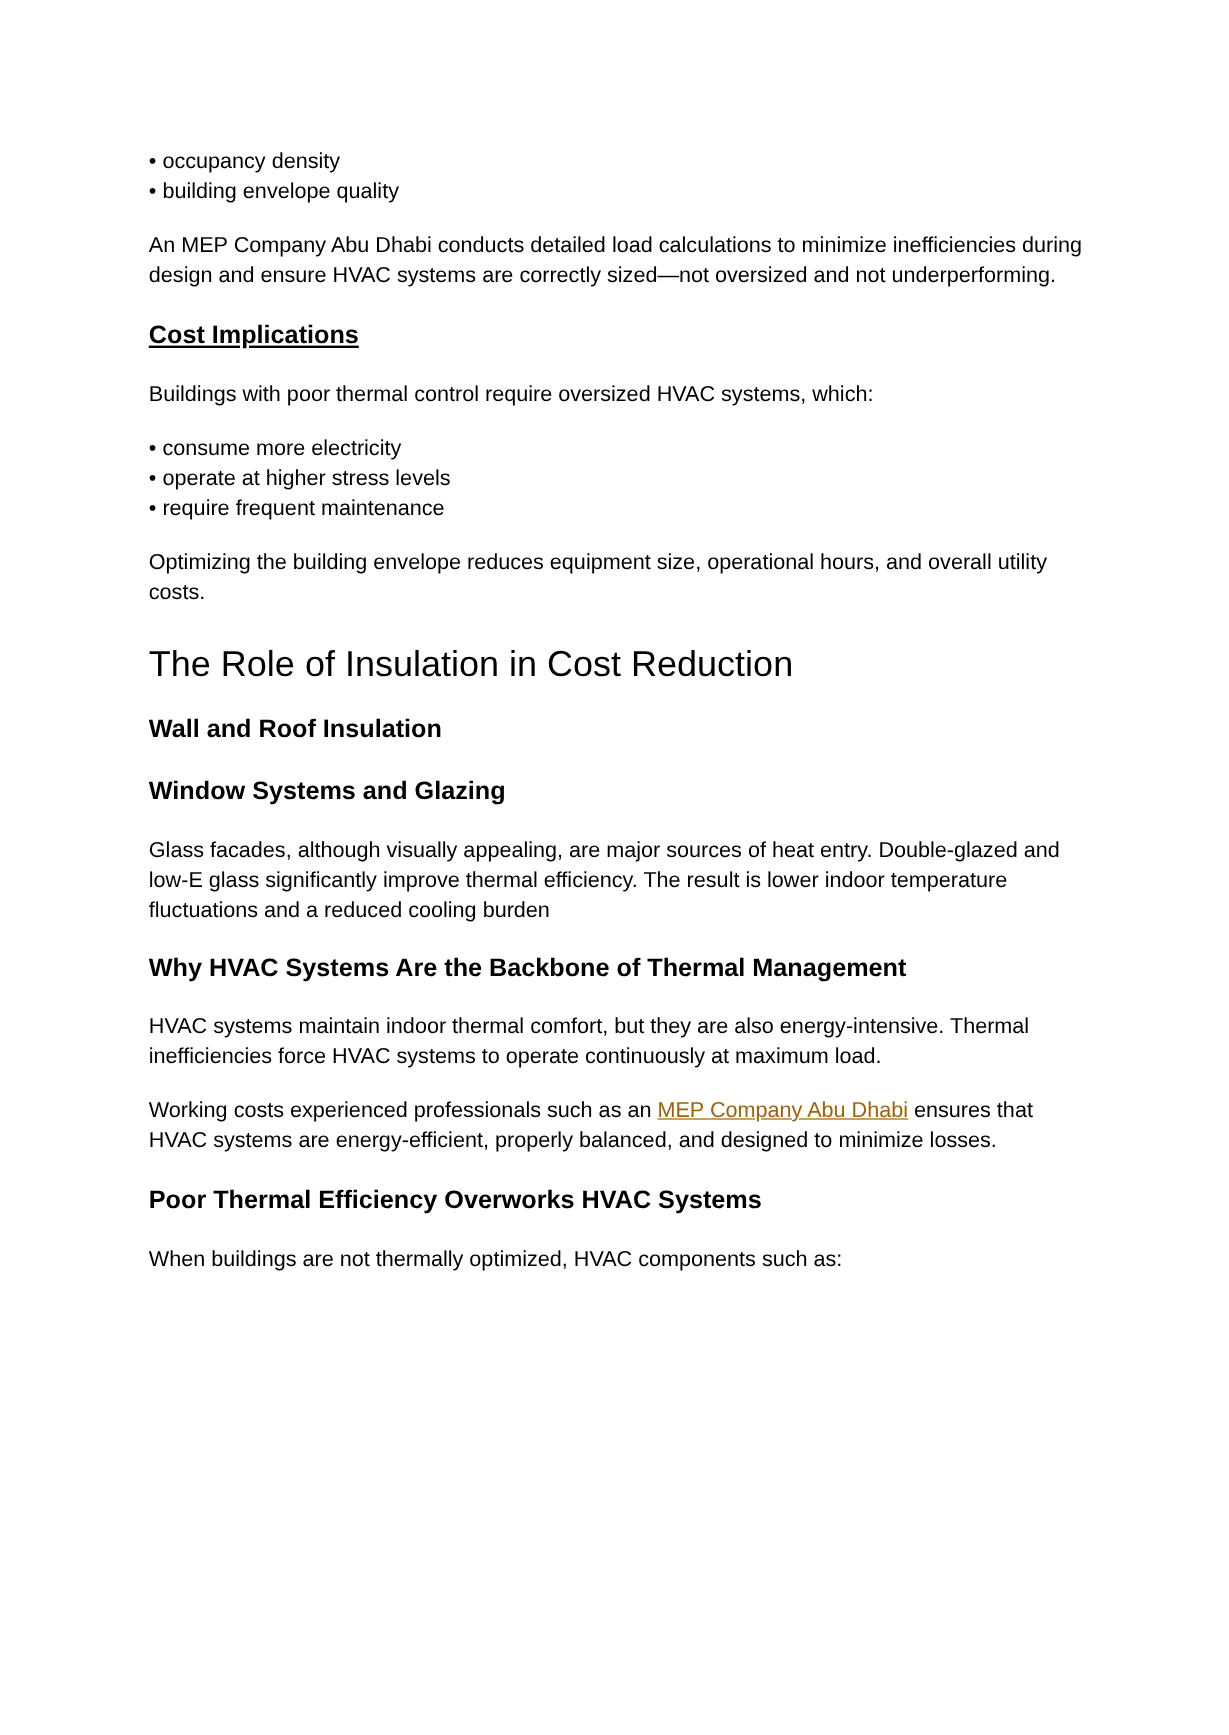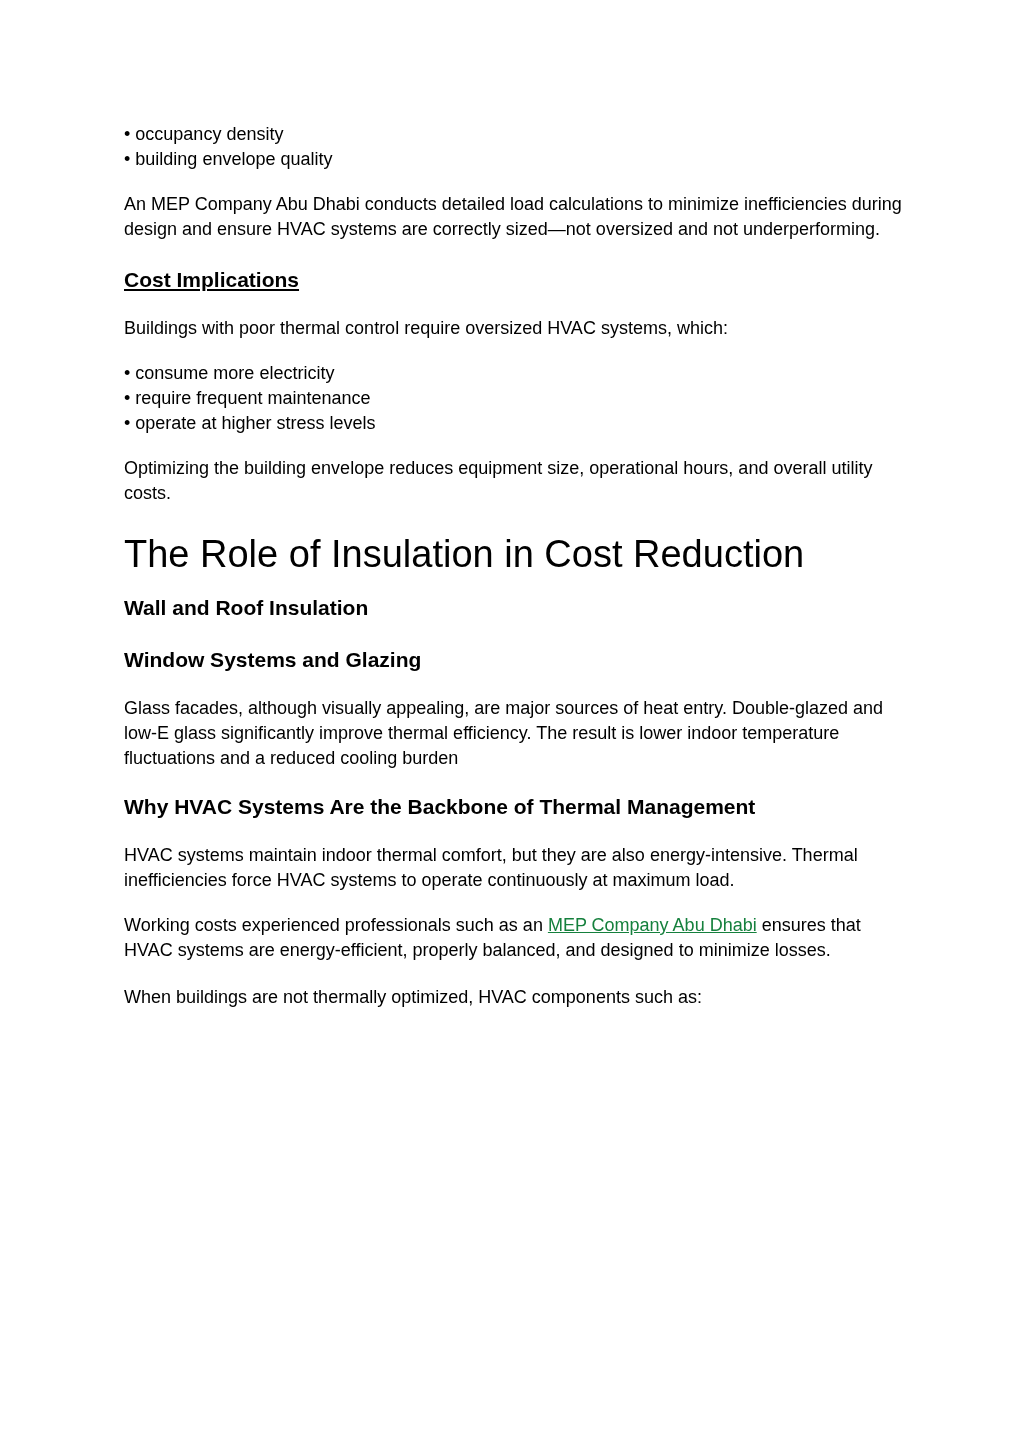--- a/index.html
+++ b/index.html
@@ -75,8 +75,8 @@
 
     <ul class="bullets" style="margin-top:20px;">
       <li><span>•</span> <span>consume more electricity</span></li>
+      <li><span>•</span> <span>operate at higher stress levels</span></li>
       <li><span>•</span> <span>require frequent maintenance</span></li>
-      <li><span>•</span> <span>operate at higher stress levels</span></li>
     </ul>
 
     <p style="margin-top:20px;">Optimizing the building envelope reduces equipment size, operational hours, and overall utility costs.</p>

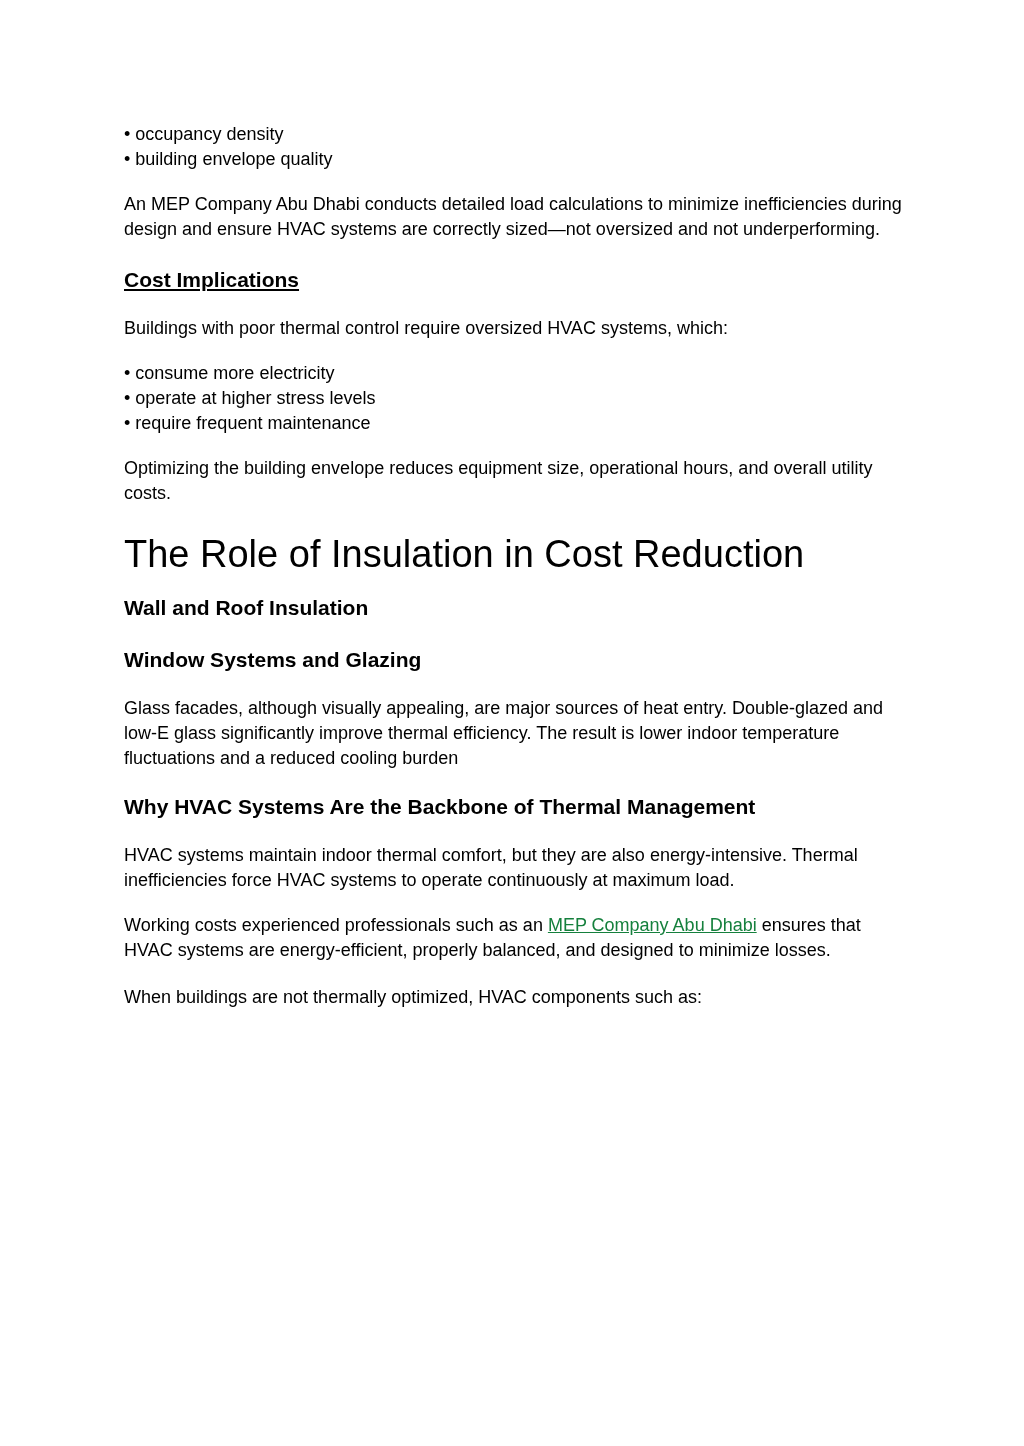--- a/index.html
+++ b/index.html
@@ -41,7 +41,7 @@
     }
     h1 {
       margin: 0;
-      font-size: 38px;
+      font-size: 30px;
       line-height: 36px;
       font-weight: normal;
     }

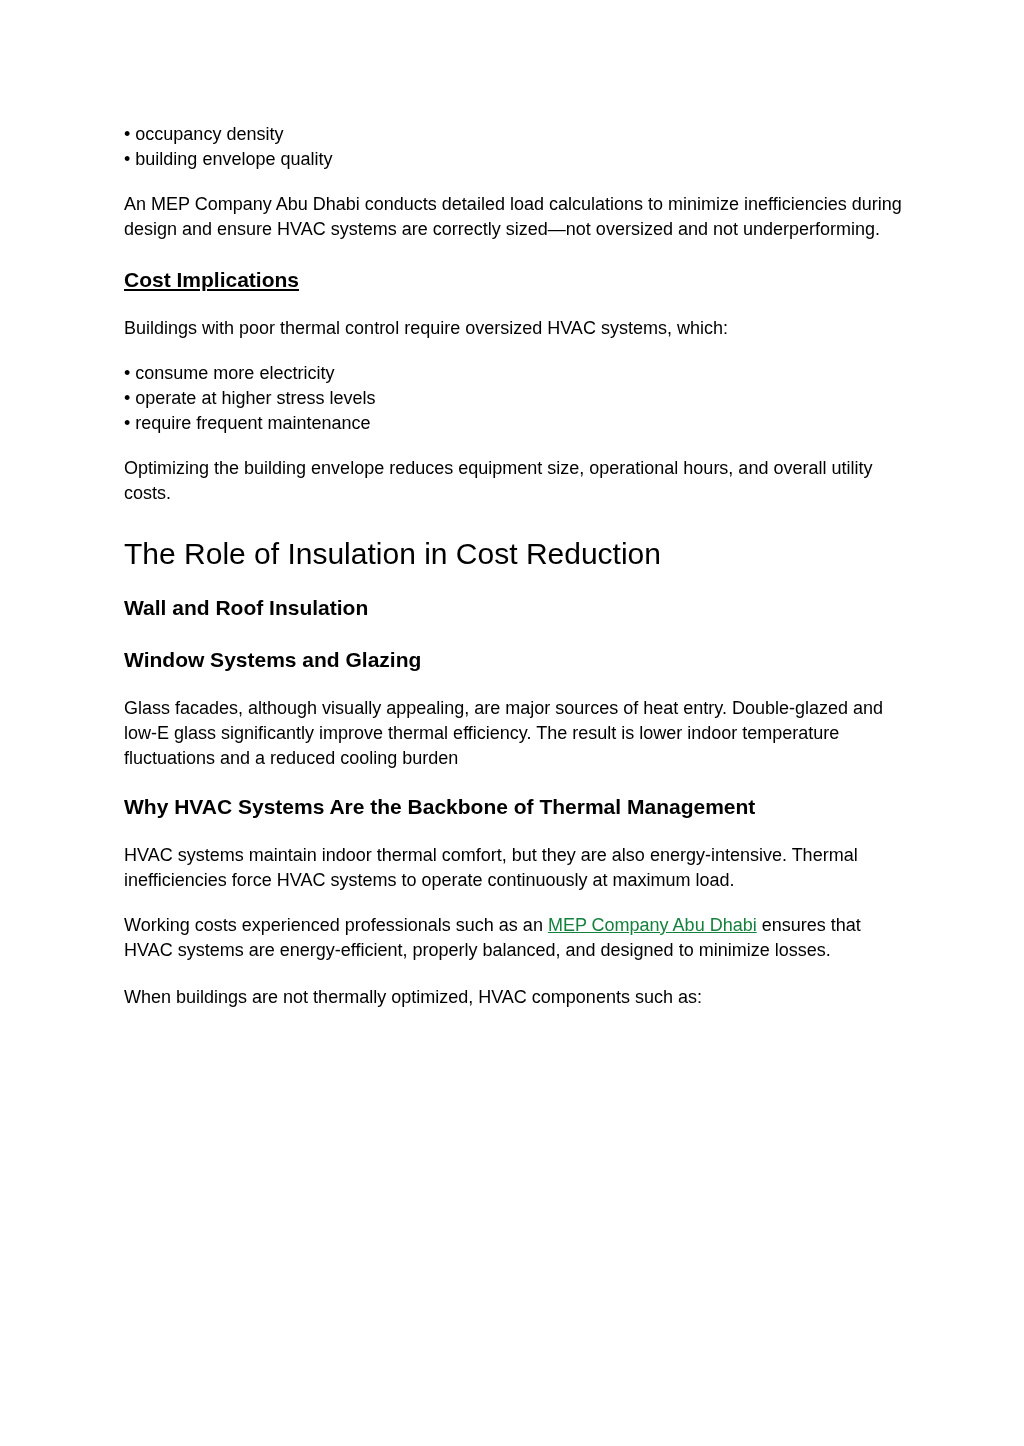--- a/index.html
+++ b/index.html
@@ -52,7 +52,7 @@
       font-weight: bold;
     }
     a {
-      color: #15803d;
+      color: #a16207;
       text-decoration: underline;
     }
   </style>

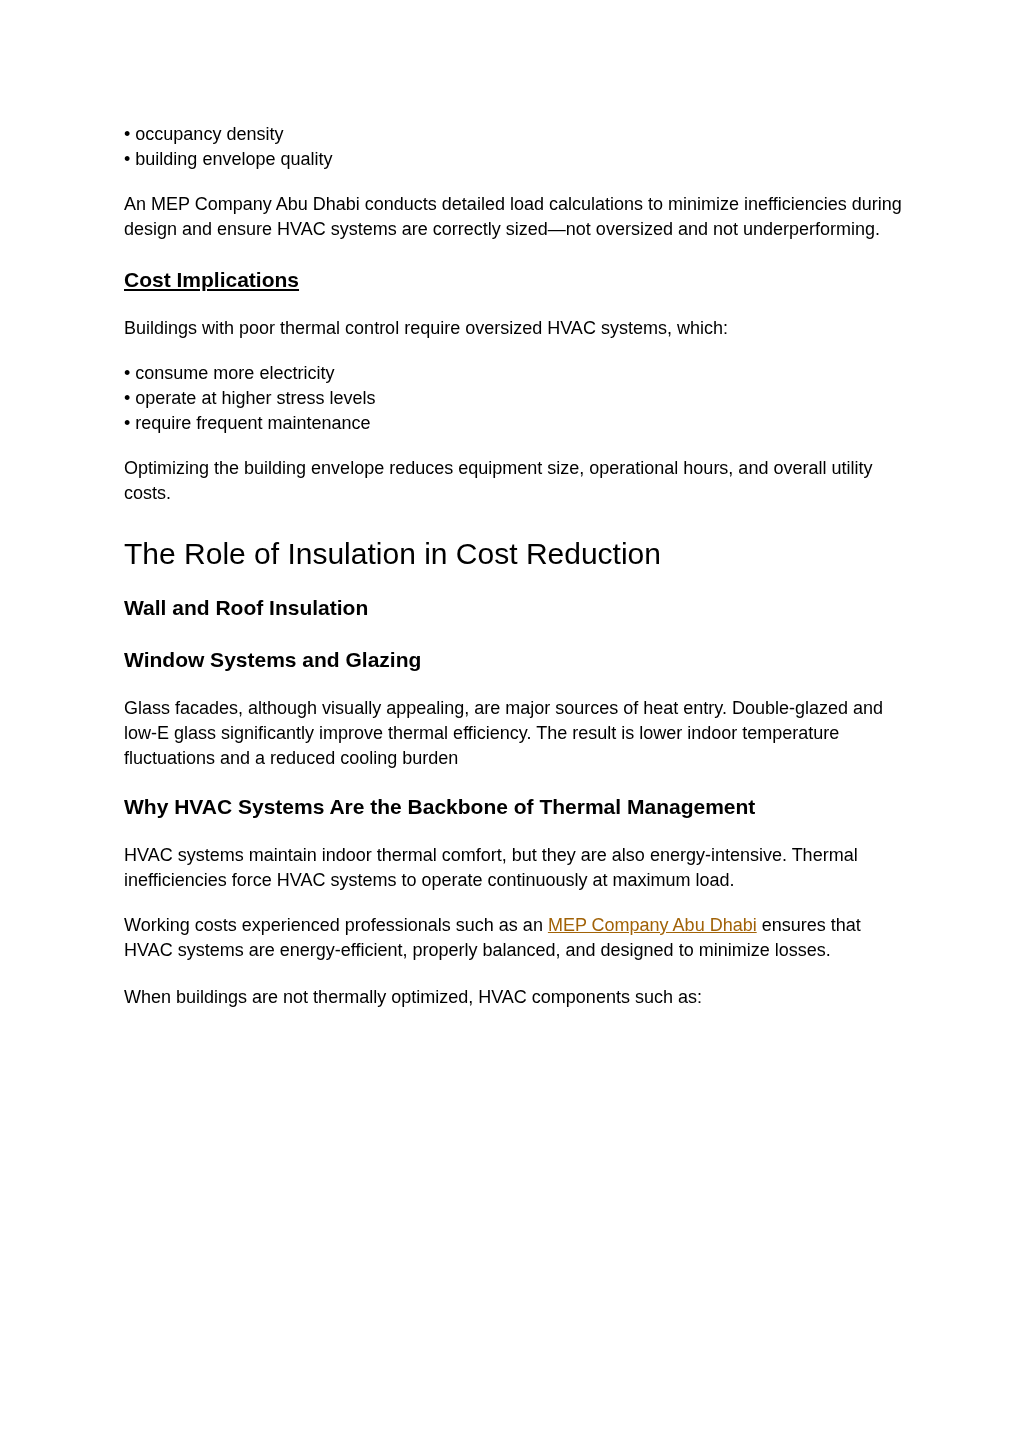--- a/index.html
+++ b/index.html
@@ -97,6 +97,7 @@
 
     <p style="margin-top:20px;"><span>Working costs experienced professionals such as an </span><a href="#">MEP Company Abu Dhabi</a><span> ensures that HVAC systems are energy-efficient, properly balanced, and designed to minimize losses.</span></p>
 
+    <h3 style="margin-top:24px;">Poor Thermal Efficiency Overworks HVAC Systems</h3>
 
     <p style="margin-top:22px;">When buildings are not thermally optimized, HVAC components such as:</p>
 

